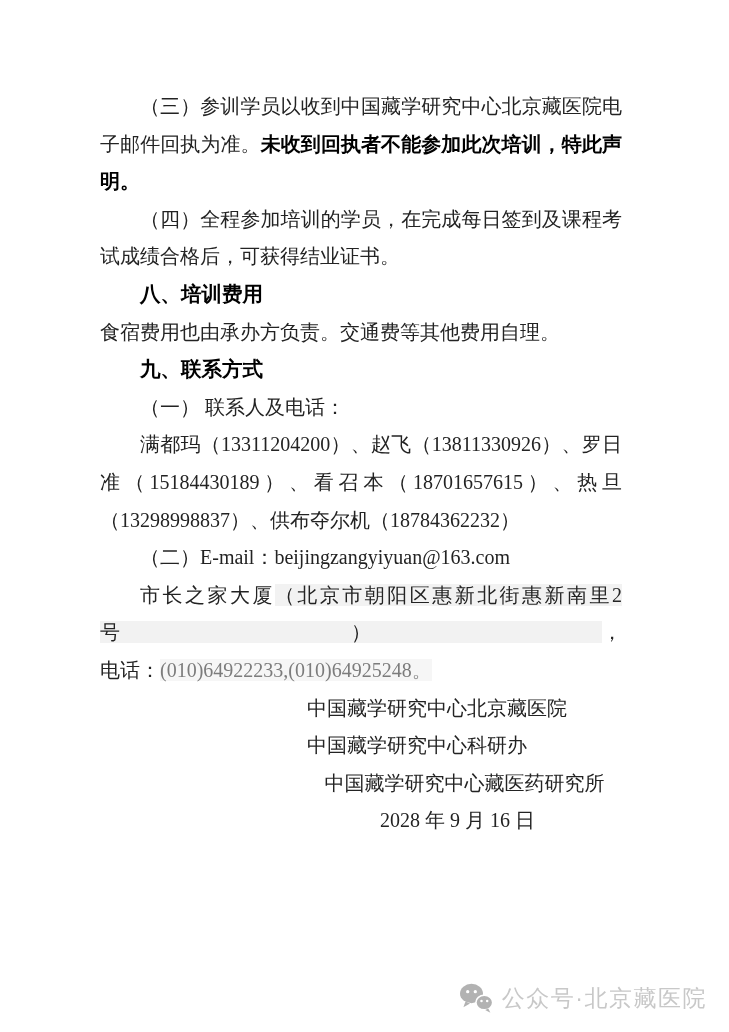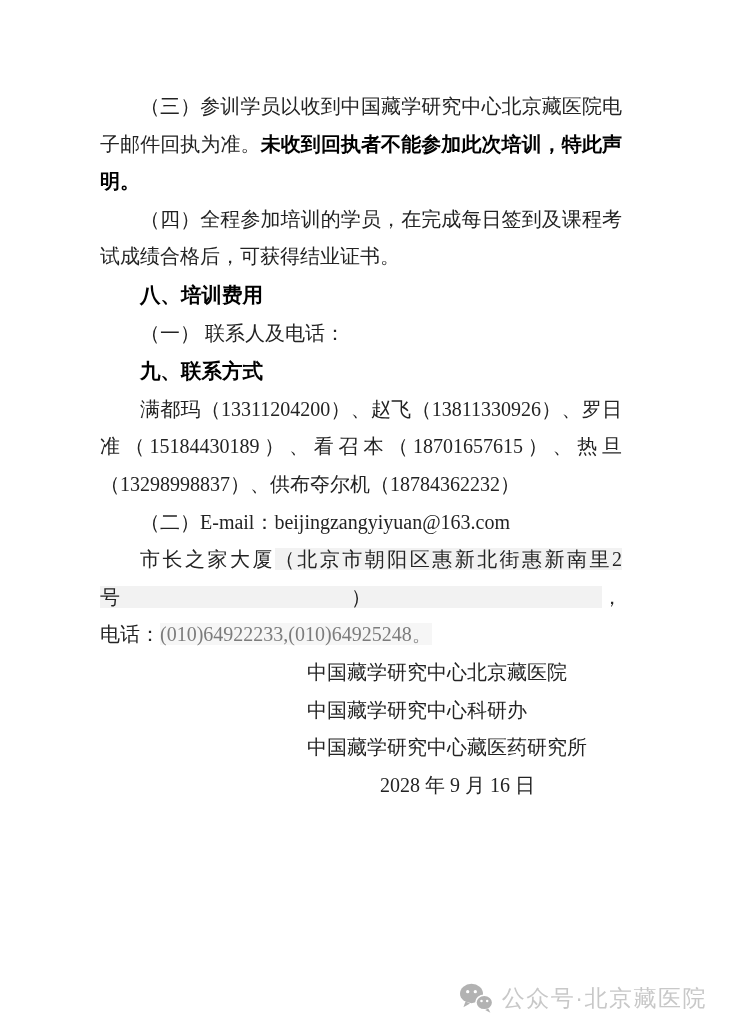--- a/index.html
+++ b/index.html
@@ -38,7 +38,7 @@
     font-weight:700;
     color:var(--ink);
   }
-  .seg-heading{font-size:20.5px;}
+  .seg-heading{font-size:20.5px;font-family:Liberation Serif, serif;}
   .seg-highlight{background:var(--hl);color:var(--body);}
   .seg-phone{color:var(--phone);background:var(--phonebg);}
   .footer{

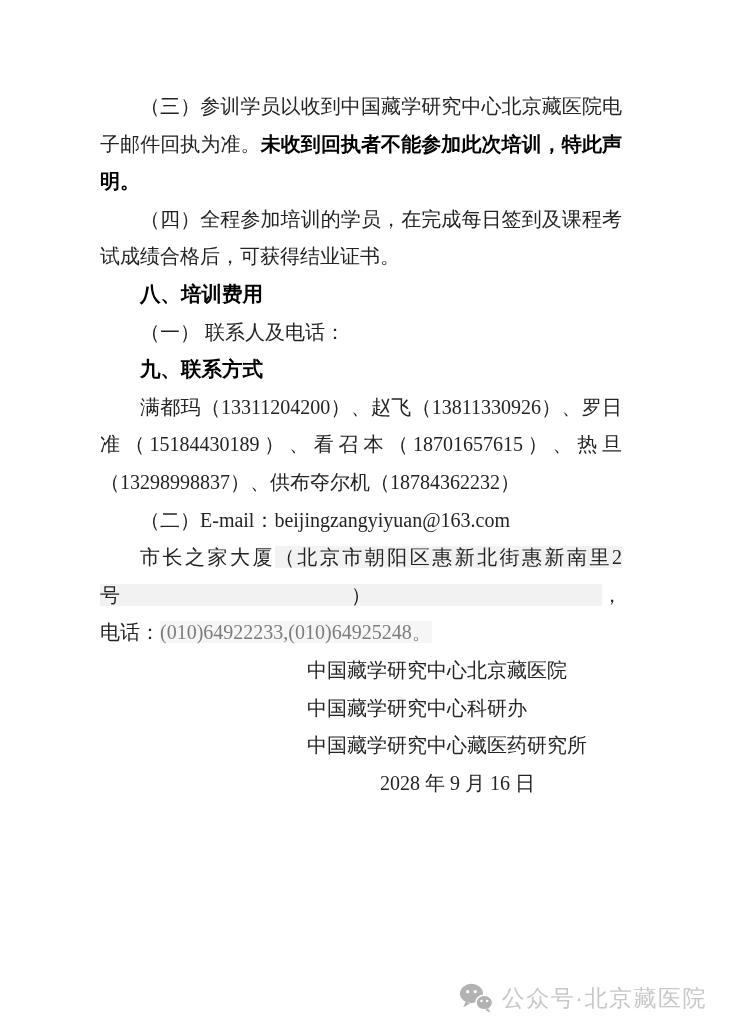--- a/index.html
+++ b/index.html
@@ -66,6 +66,7 @@
       <div class="line just ind"><span class="seg-body">（四）全程参加培训的学员，在完成每日签到及课程考</span></div>
       <div class="line"><span class="seg-body">试成绩合格后，可获得结业证书。</span></div>
       <div class="line ind"><span class="seg-heading">八、培训费用</span></div>
+      <div class="line"><span class="seg-body">食宿费用也由承办方负责。交通费等其他费用自理。</span></div>
       <div class="line ind"><span class="seg-body">（一） 联系人及电话：</span></div>
       <div class="line ind"><span class="seg-heading">九、联系方式</span></div>
       <div class="line just ind"><span class="seg-body">满都玛（13311204200）、赵飞（13811330926）、罗日</span></div>

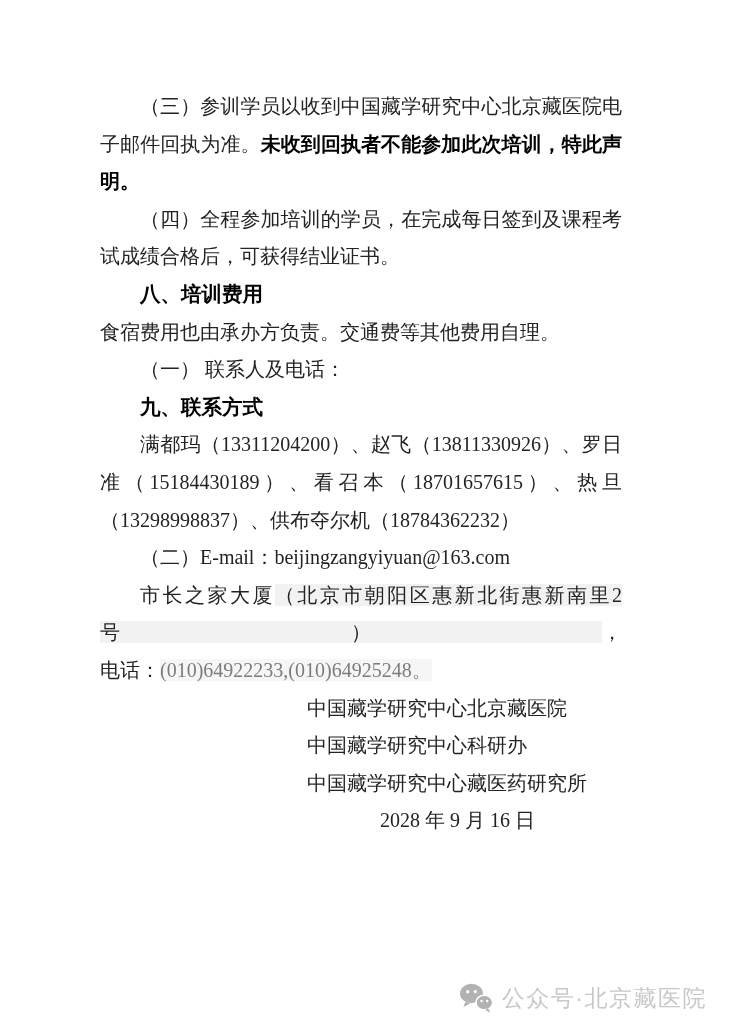--- a/index.html
+++ b/index.html
@@ -67,8 +67,8 @@
       <div class="line"><span class="seg-body">试成绩合格后，可获得结业证书。</span></div>
       <div class="line ind"><span class="seg-heading">八、培训费用</span></div>
       <div class="line"><span class="seg-body">食宿费用也由承办方负责。交通费等其他费用自理。</span></div>
+      <div class="line ind"><span class="seg-heading">九、联系方式</span></div>
       <div class="line ind"><span class="seg-body">（一） 联系人及电话：</span></div>
-      <div class="line ind"><span class="seg-heading">九、联系方式</span></div>
       <div class="line just ind"><span class="seg-body">满都玛（13311204200）、赵飞（13811330926）、罗日</span></div>
       <div class="line just"><span class="seg-body">准（15184430189）、看召本（18701657615）、热旦</span></div>
       <div class="line"><span class="seg-body">（13298998837）、供布夺尔机（18784362232）</span></div>

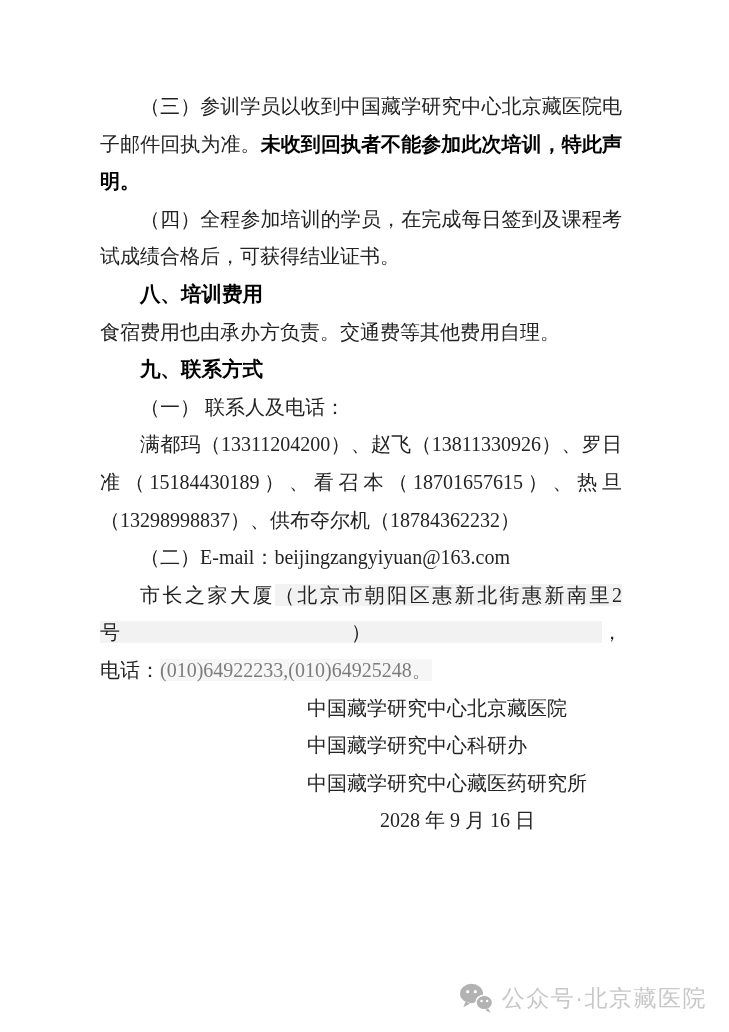--- a/index.html
+++ b/index.html
@@ -77,7 +77,7 @@
       <div class="line"><span class="seg-body">电话：</span><span class="seg-phone">(010)64922233,(010)64925248。</span></div>
       <div class="line" style="padding-left: 207px;"><span class="seg-body">中国藏学研究中心北京藏医院</span></div>
       <div class="line" style="padding-left: 207px;"><span class="seg-body">中国藏学研究中心科研办</span></div>
-      <div class="line" style="padding-left: 207px;"><span class="seg-body">中国藏学研究中心藏医药研究所</span></div>
+      <div class="line" style="padding-left: 207px; text-align: center;"><span class="seg-body">中国藏学研究中心藏医药研究所</span></div>
       <div class="line" style="padding-left: 280px;"><span class="seg-body">2028 年 9 月 16 日</span></div>
     </div>
 

